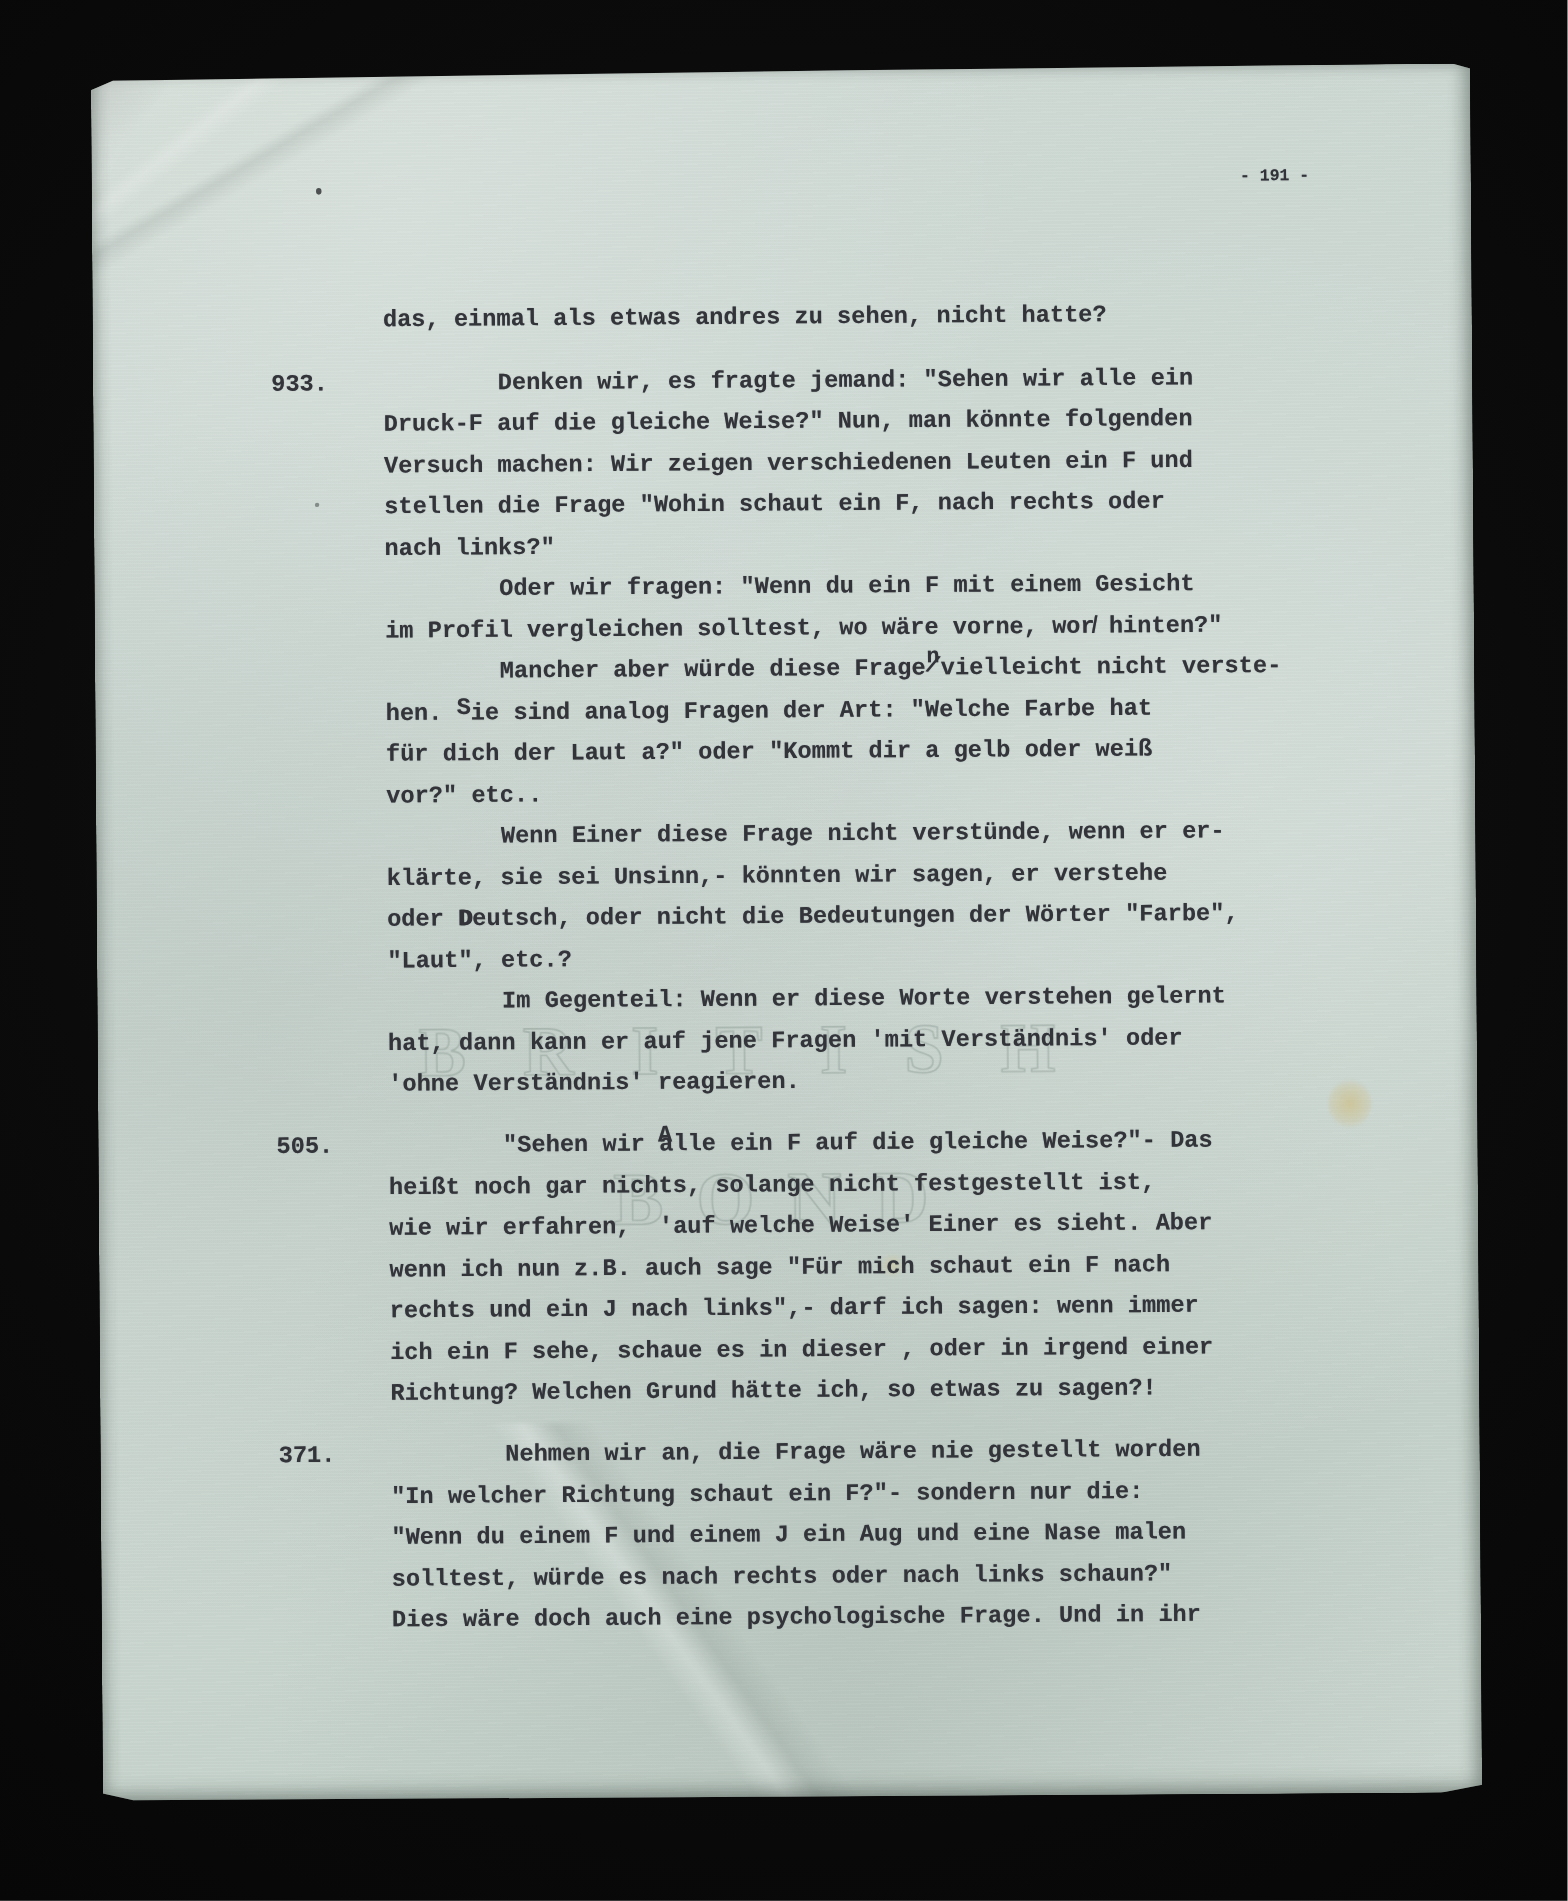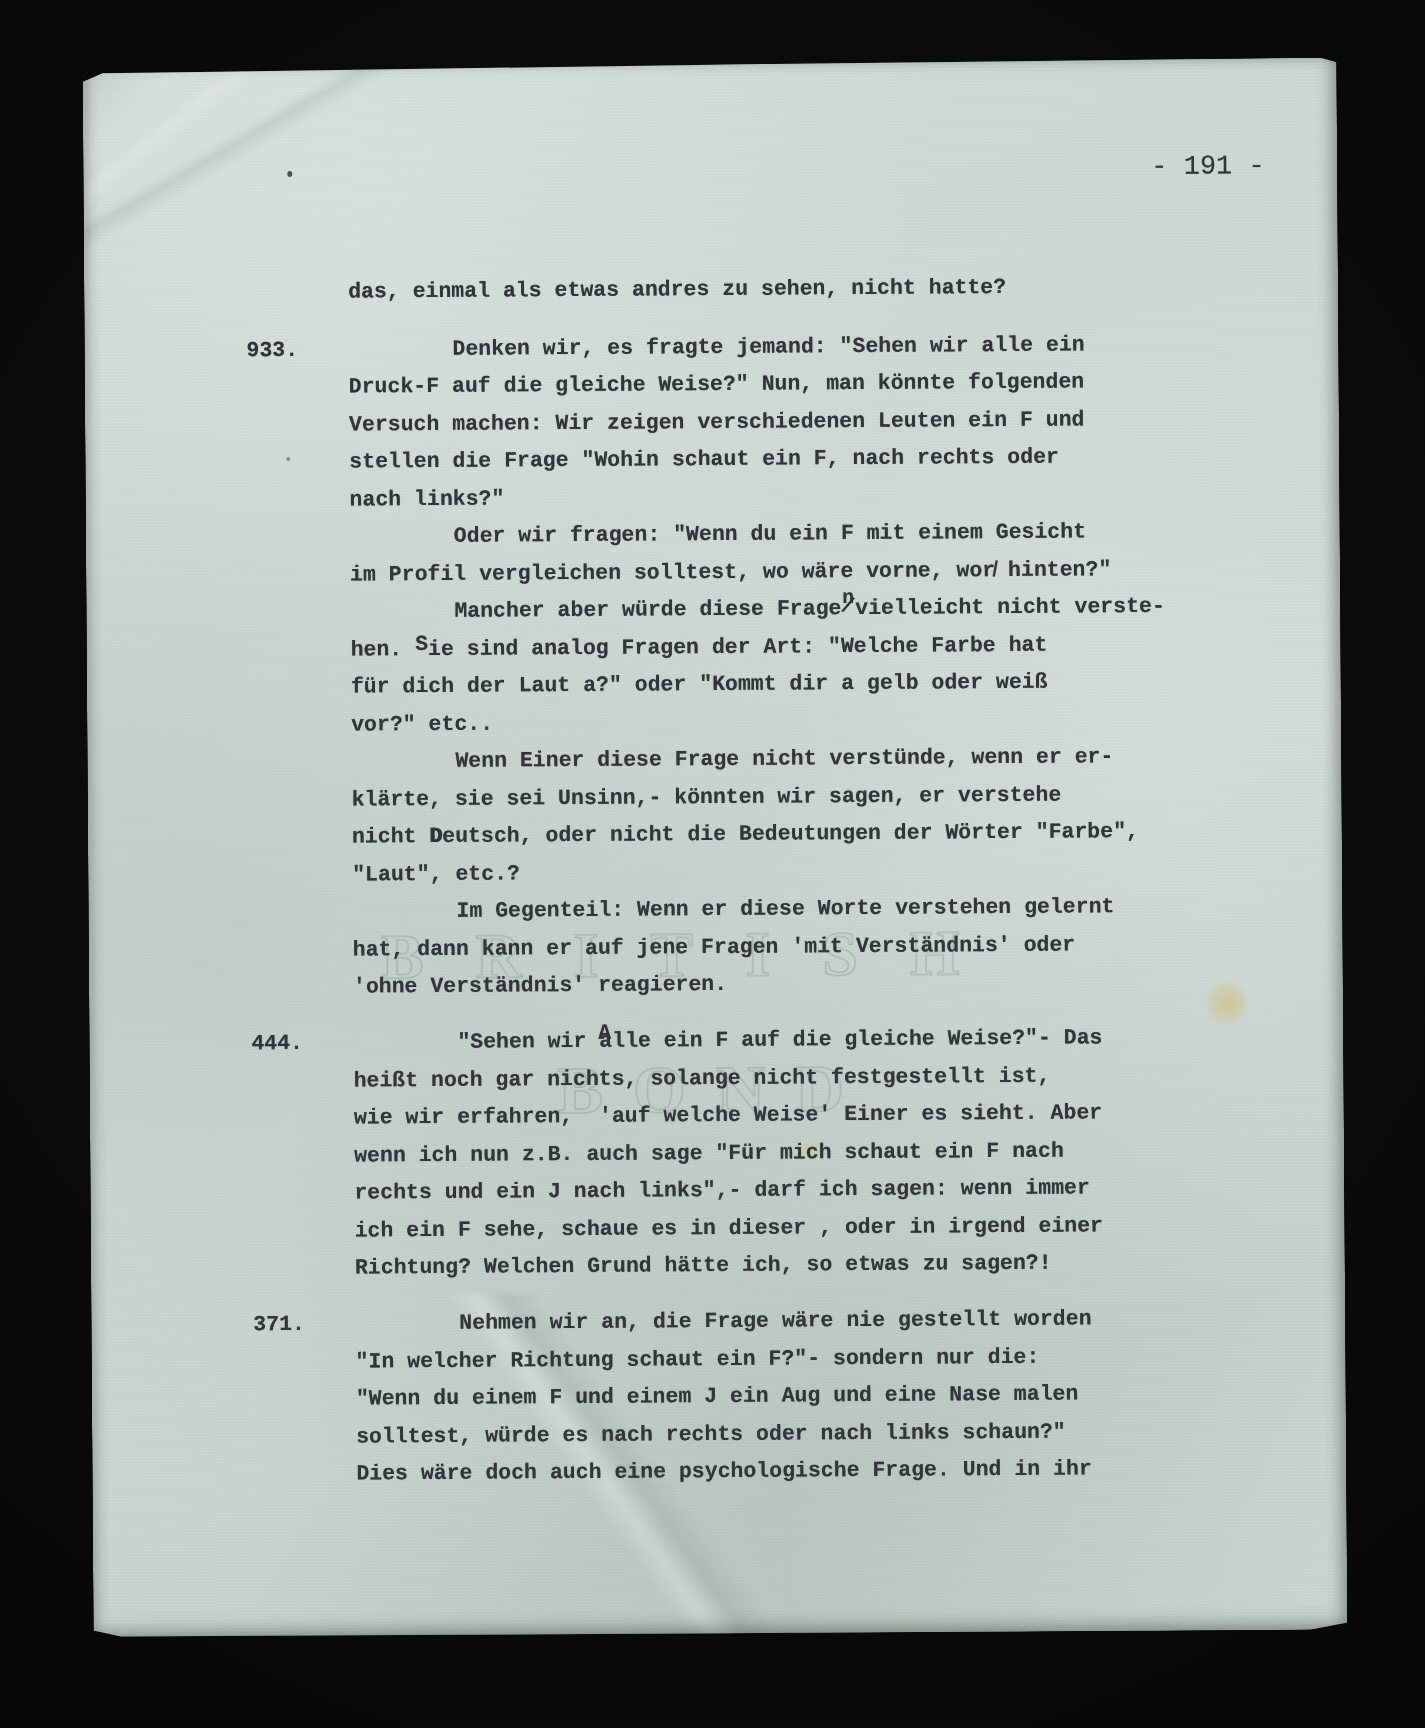--- a/index.html
+++ b/index.html
@@ -76,9 +76,8 @@
   .wm2{left:468px;top:988px;font-size:68px;letter-spacing:30px;}
   .page-number{
     position:absolute;left:1044px;top:93px;
-    font-size:27px;font-weight:400;color:var(--ink);white-space:pre;
+    font-size:15px;font-weight:700;color:var(--ink);white-space:pre;
     text-shadow:0 0 0.8px rgba(50,52,58,0.55);
-    margin-left:24px;
   }
   .typed{position:absolute;inset:0;}
   .tline{

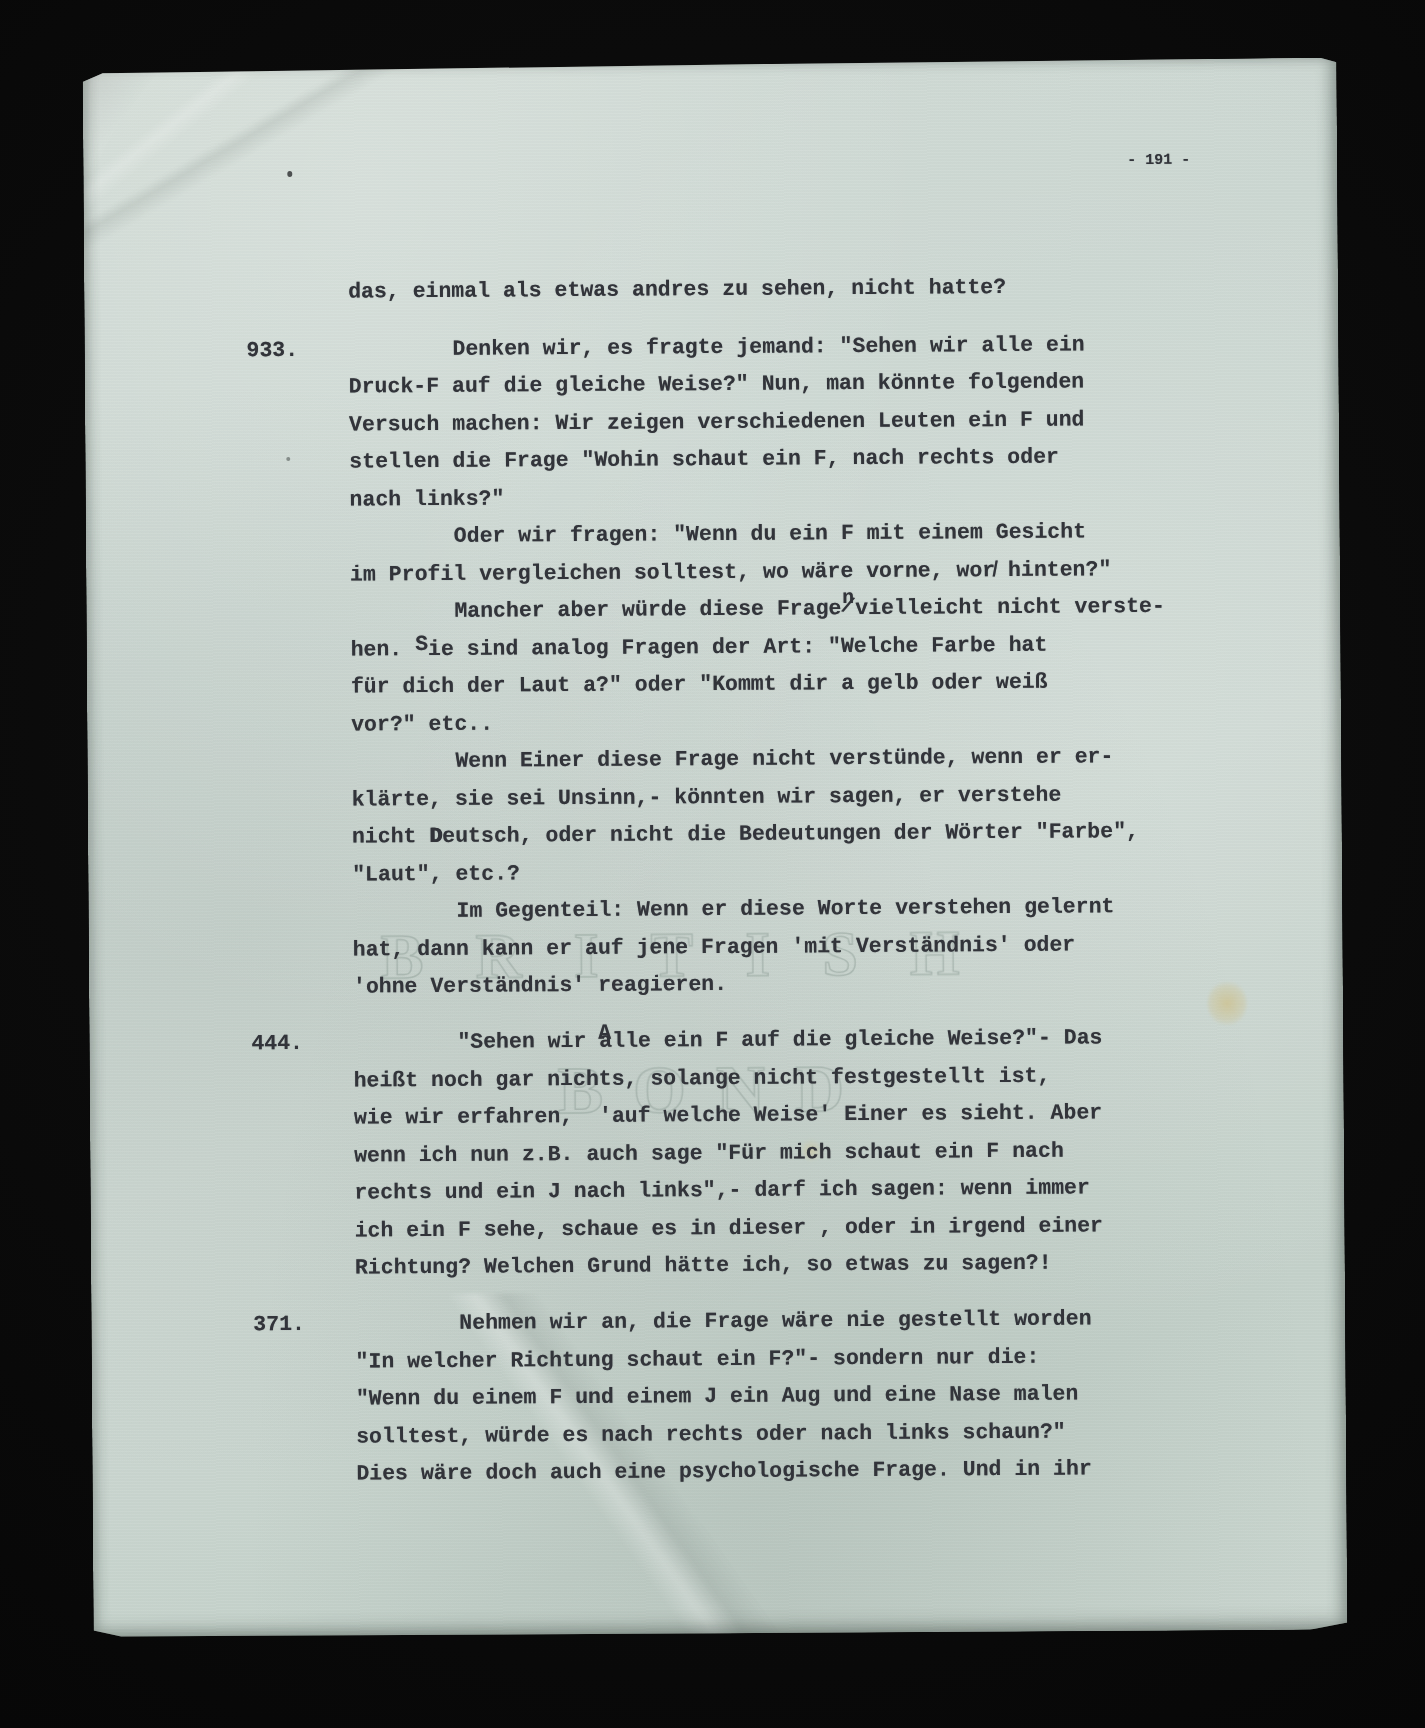--- a/index.html
+++ b/index.html
@@ -127,7 +127,7 @@
         <div class="tline" style="top: 647px;"><span>vor?" etc..</span></div>
         <div class="tline first" style="top: 684px;"><span>Wenn Einer diese Frage nicht verstünde, wenn er er-</span></div>
         <div class="tline" style="top: 722px;"><span>klärte, sie sei Unsinn,- könnten wir sagen, er verstehe</span></div>
-        <div class="tline" style="top: 759px;"><span>nicht </span><span class="heavy">D</span><span>eutsch, oder nicht die Bedeutungen der Wörter "Farbe",</span></div>
+        <div class="tline" style="top: 759px;"><span>oder </span><span class="heavy">D</span><span>eutsch, oder nicht die Bedeutungen der Wörter "Farbe",</span></div>
         <div class="tline" style="top: 797px;"><span>"Laut", etc.?</span></div>
         <div class="tline first" style="top: 834px;"><span>Im Gegenteil: Wenn er diese Worte verstehen gelernt</span></div>
         <div class="tline" style="top: 872px;"><span>hat, dann kann er auf jene Fragen 'mit Verständnis' oder</span></div>

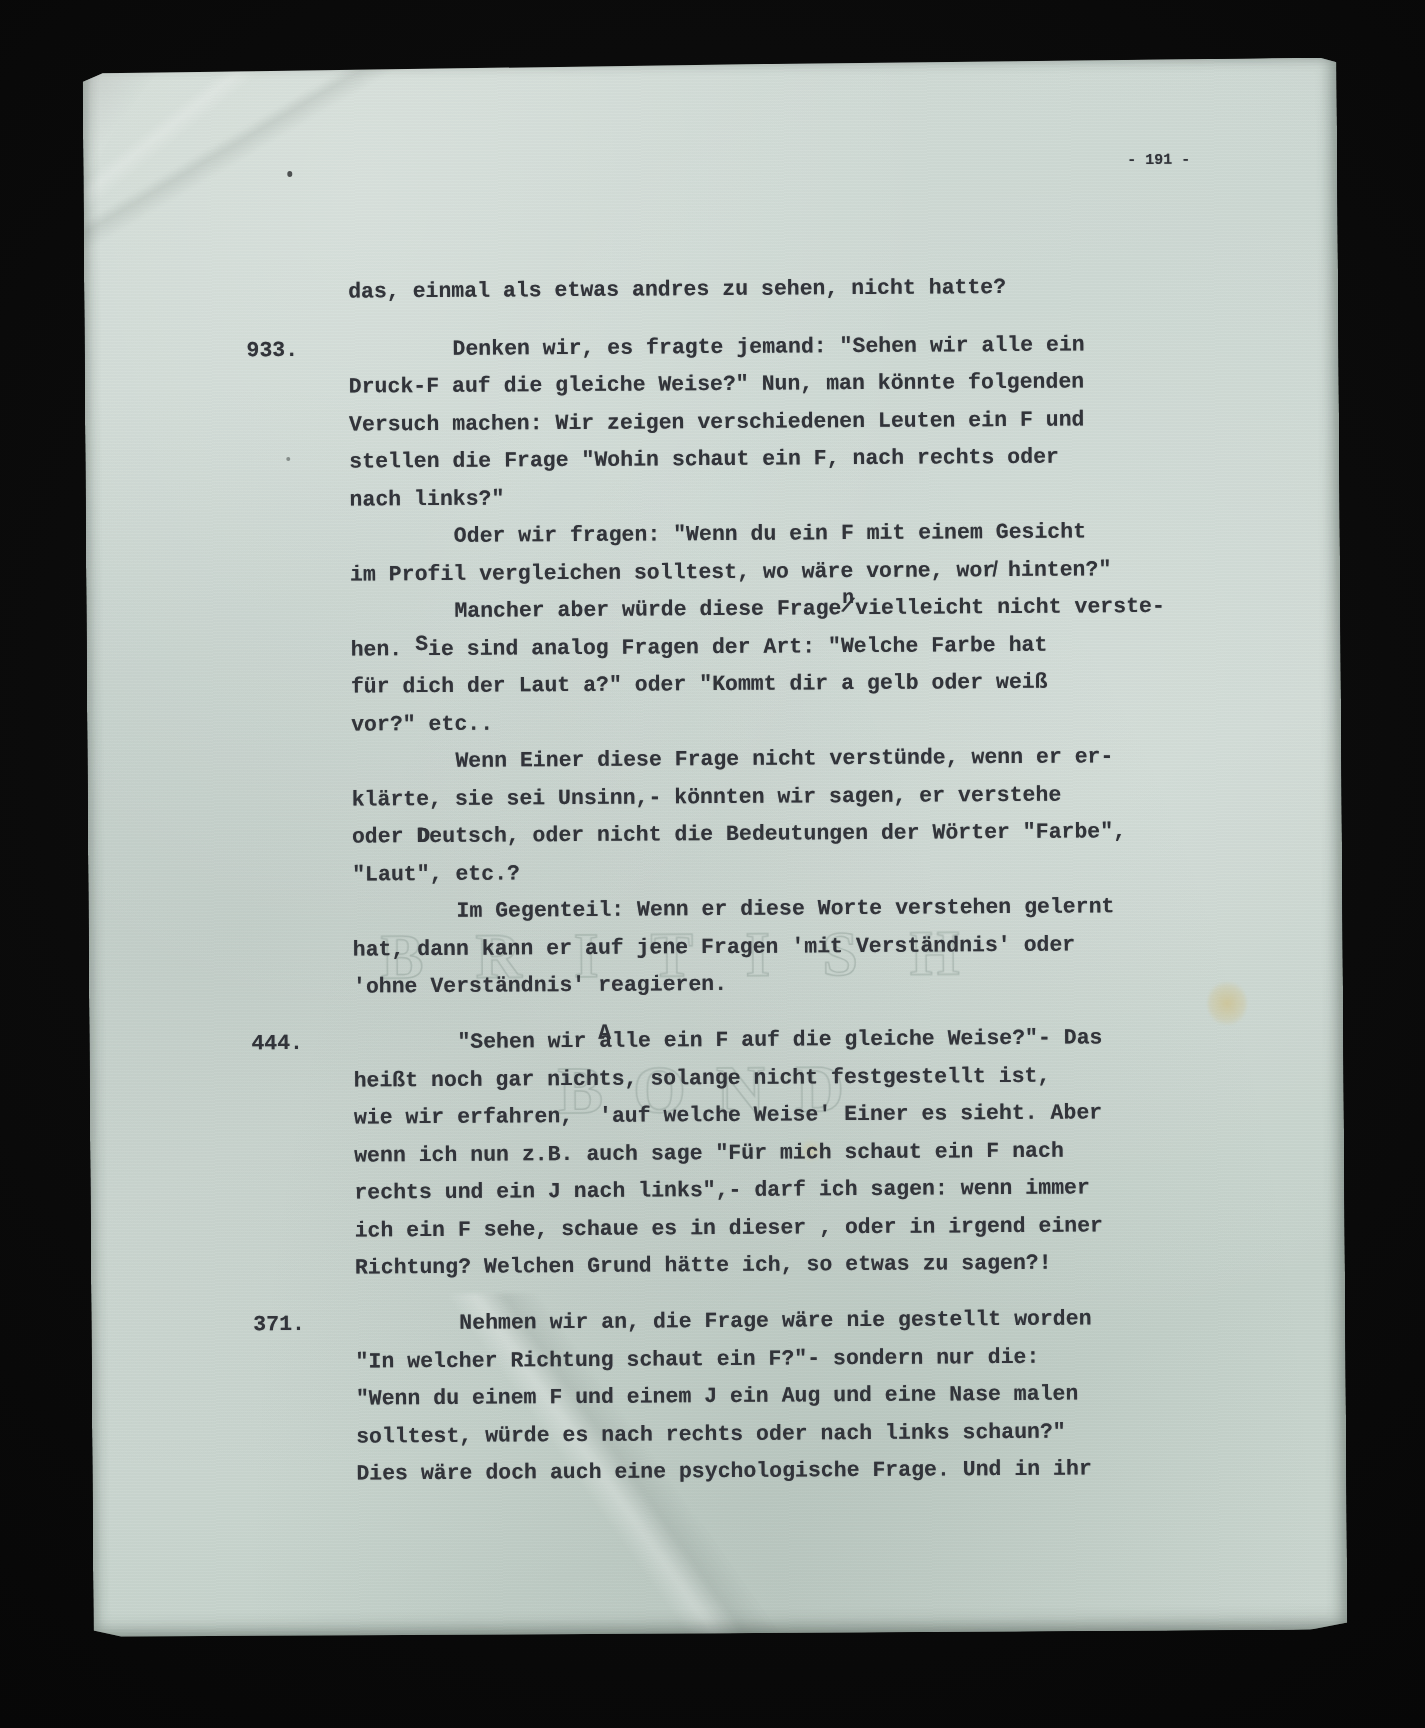--- a/index.html
+++ b/index.html
@@ -132,7 +132,7 @@
         <div class="tline first" style="top: 834px;"><span>Im Gegenteil: Wenn er diese Worte verstehen gelernt</span></div>
         <div class="tline" style="top: 872px;"><span>hat, dann kann er auf jene Fragen 'mit Verständnis' oder</span></div>
         <div class="tline" style="top: 909px;"><span>'ohne Verständnis' reagieren.</span></div>
-        <div class="tline first" style="top: 965px;"><span class="secnum">444.</span><span>"Sehen wir </span><span class="overtype" data-over="A">a</span><span>lle ein F auf die gleiche Weise?"- Das</span></div>
+        <div class="tline first" style="top: 965px;"><span class="secnum">505.</span><span>"Sehen wir </span><span class="overtype" data-over="A">a</span><span>lle ein F auf die gleiche Weise?"- Das</span></div>
         <div class="tline" style="top: 1003px;"><span>heißt noch gar nichts, solange nicht festgestellt ist,</span></div>
         <div class="tline" style="top: 1040px;"><span>wie wir erfahren,  'auf welche Weise' Einer es sieht. Aber</span></div>
         <div class="tline" style="top: 1078px;"><span>wenn ich nun z.B. auch sage "Für mich schaut ein F nach</span></div>

